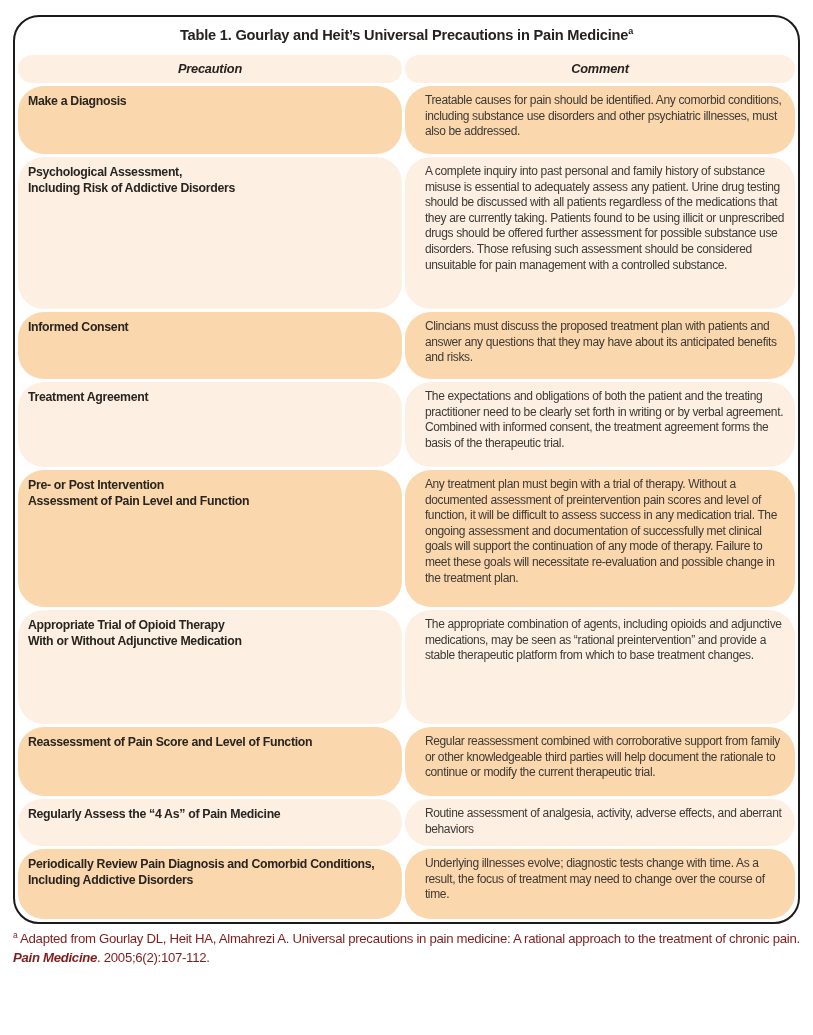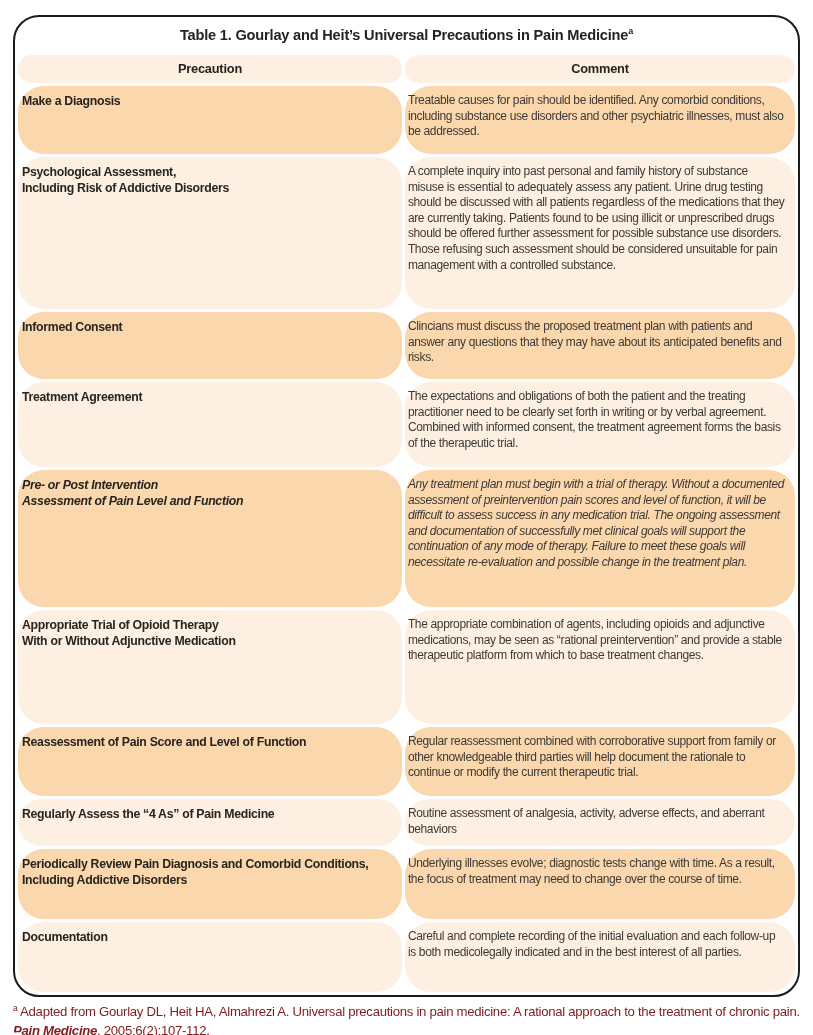--- a/index.html
+++ b/index.html
@@ -49,6 +49,7 @@
     text-align:center;
     padding:6px 4px 7px 4px;
     height:20px;
+    font-style:italic;
   }
   th.col-precaution{width:49.6%;}
   td{

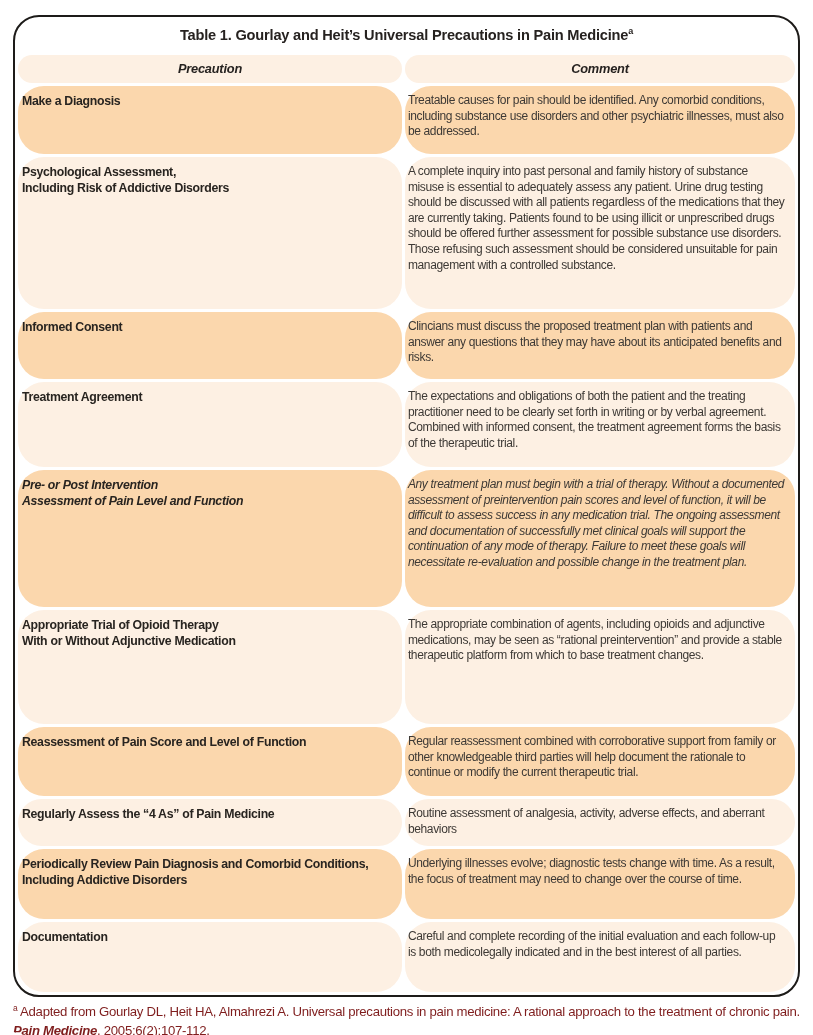--- a/index.html
+++ b/index.html
@@ -62,7 +62,7 @@
     letter-spacing:-0.3px;
     color:#282420;
     white-space:pre-line;
-    padding:7px 10px 8px 4px;
+    padding:7px 10px 8px 10px;
   }
   td.comment{
     font-size:12px;

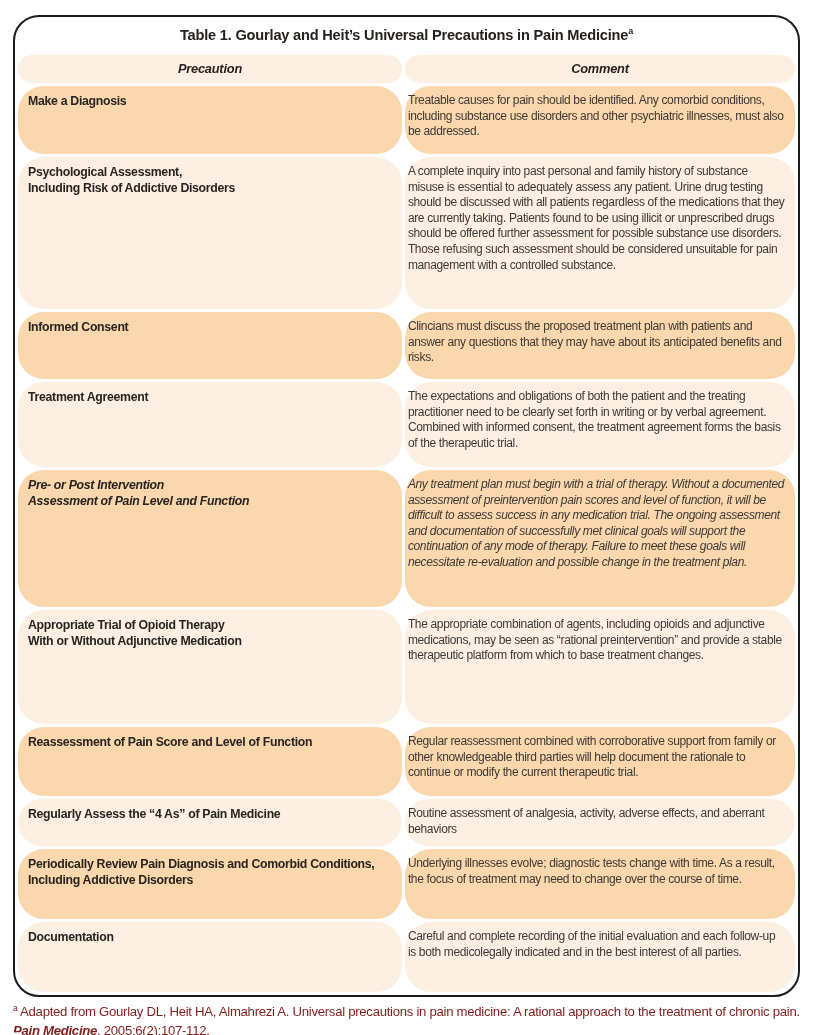--- a/index.html
+++ b/index.html
@@ -69,7 +69,7 @@
     line-height:15.6px;
     letter-spacing:-0.35px;
     color:var(--body-text);
-    padding:7px 9px 8px 3px;
+    padding:7px 9px 8px 20px;
   }
   tr.dark td{background:var(--row-dark);}
   tr.light td{background:var(--row-light);margin-top:39px;}

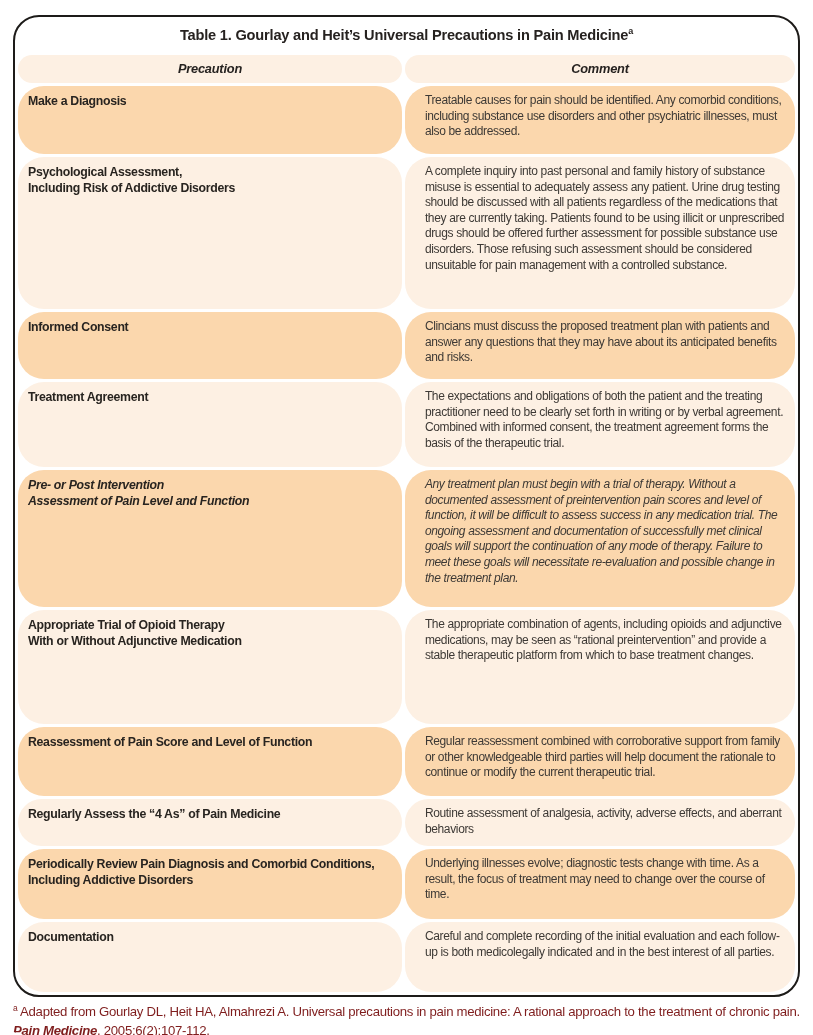--- a/index.html
+++ b/index.html
@@ -77,7 +77,7 @@
   tr.r2{height:152px;}
   tr.r3{height:67px;}
   tr.r4{height:85px;}
-  tr.r5{height:137px;font-style:italic;}
+  tr.r5{height:137px;}
   tr.r6{height:114px;}
   tr.r7{height:69px;margin-top:40px;}
   tr.r8{height:47px;}

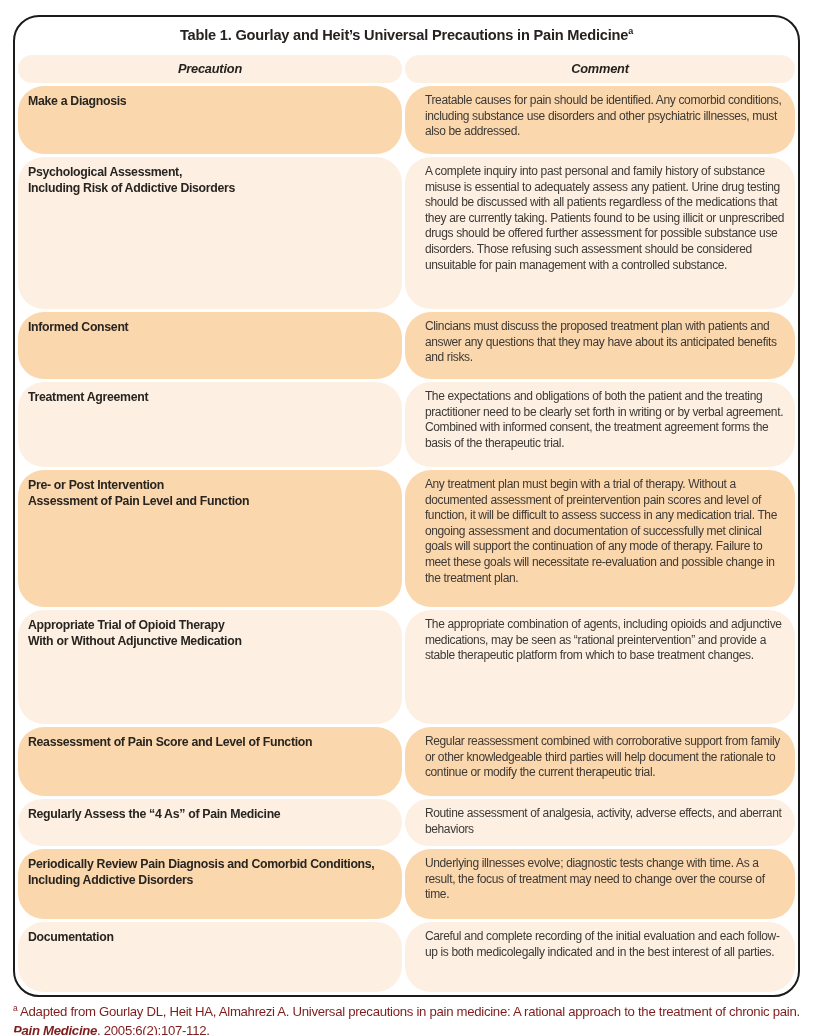--- a/index.html
+++ b/index.html
@@ -149,10 +149,6 @@
 Including Addictive Disorders</td>
           <td class="comment">Underlying illnesses evolve; diagnostic tests change with time. As a result, the focus of treatment may need to change over the course of time.</td>
         </tr>
-        <tr class="light r10">
-          <td class="precaution">Documentation</td>
-          <td class="comment">Careful and complete recording of the initial evaluation and each follow-up is both medicolegally indicated and in the best interest of all parties.</td>
-        </tr>
       </tbody>
     </table>
   </div>

